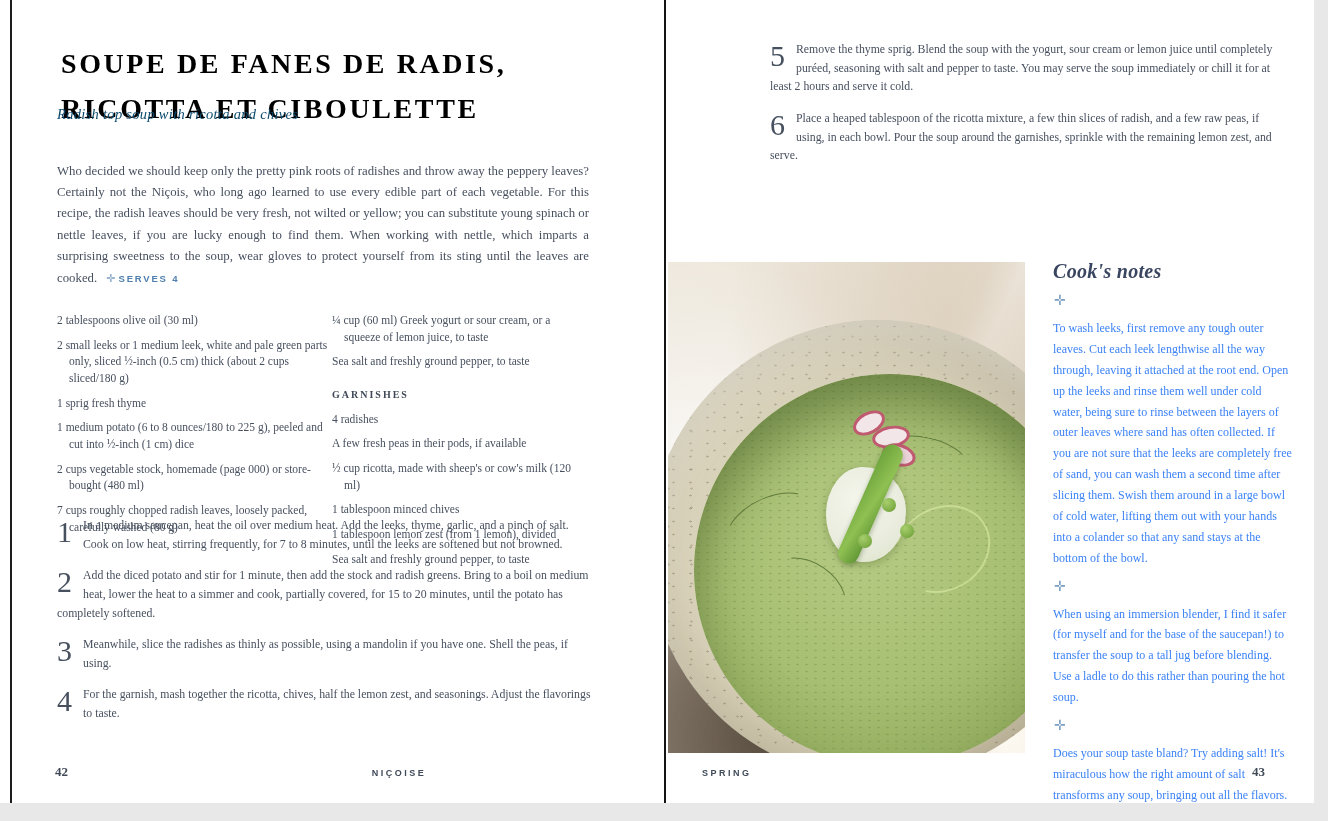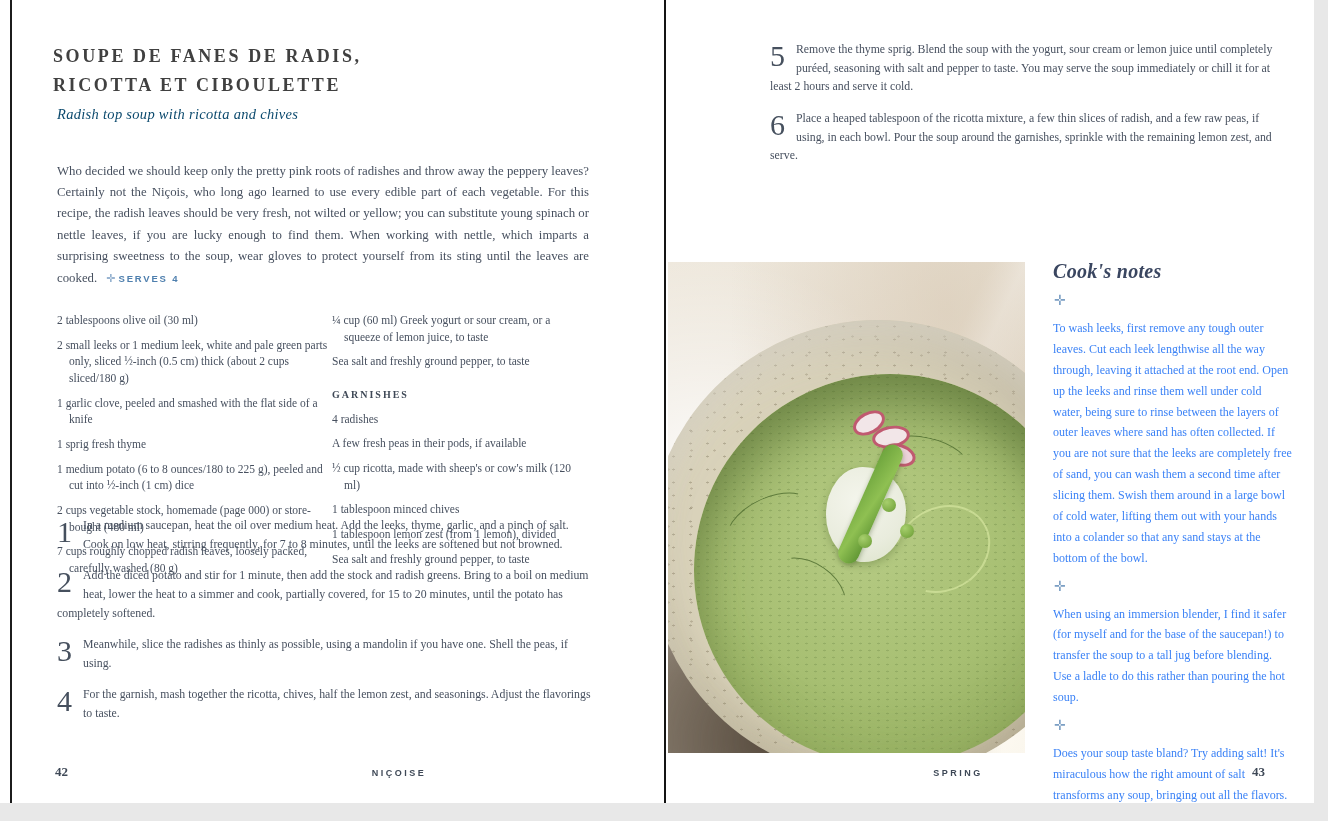--- a/index.html
+++ b/index.html
@@ -18,9 +18,9 @@
   .strip-bottom{left:0;top:803px;width:1328px;height:18px;background:#e8e8e8;}
 
   
-  .title{left:53px;top:42px;width:560px;
-    font-size:18px;line-height:1.6;letter-spacing:2.6px;font-weight:bold;
-    color:#404040;}
+  .title{left:61px;top:42px;width:560px;
+    font-size:28px;line-height:1.6;letter-spacing:2.6px;font-weight:bold;
+    color:#000000;}
   .subtitle{left:57px;top:106px;width:520px;font-style:italic;font-size:14.5px;
     color:#0c4a6e;letter-spacing:.3px;}
   .intro{left:57px;top:161px;width:532px;font-size:12.8px;line-height:1.66;

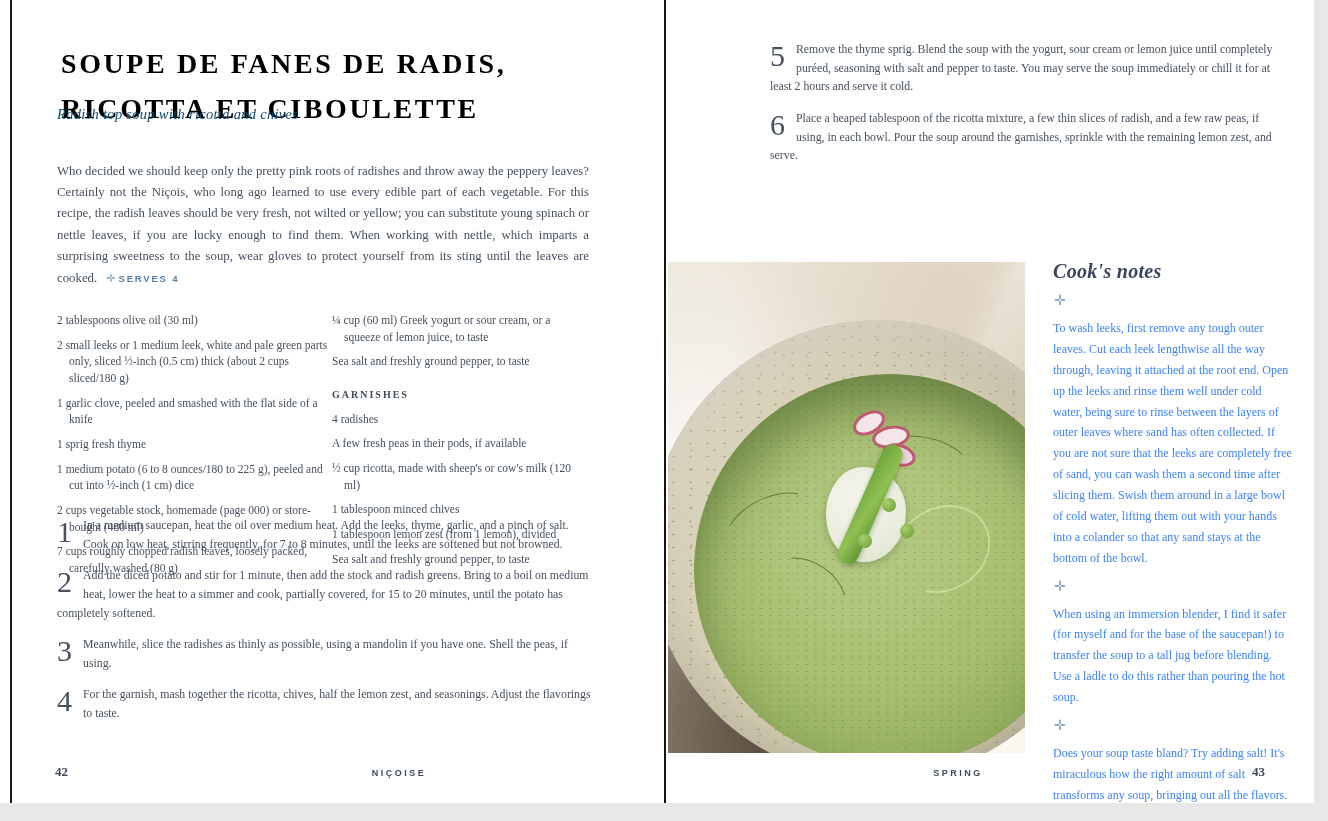--- a/index.html
+++ b/index.html
@@ -135,7 +135,6 @@
 
     <p class="ing">2 small leeks or 1 medium leek, white and pale green parts only, sliced ½-inch (0.5 cm) thick (about 2 cups sliced/180 g)</p>
 
-    <p class="ing">1 garlic clove, peeled and smashed with the flat side of a knife</p>
 
     <p class="ing">1 sprig fresh thyme</p>
 

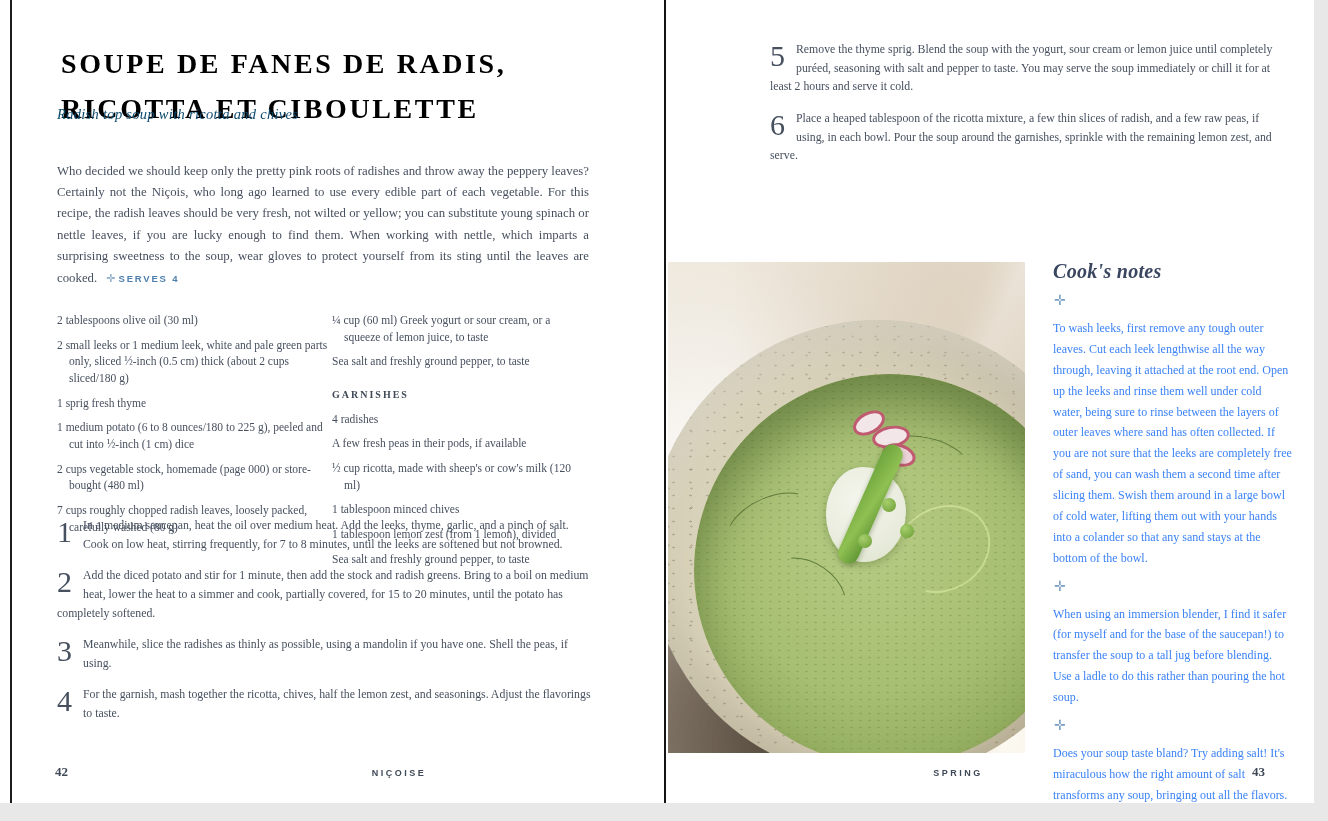--- a/index.html
+++ b/index.html
@@ -49,7 +49,7 @@
   .pn-right{left:1252px;top:764px;}
   .running{font-size:9px;font-weight:bold;letter-spacing:2.5px;color:#3f4957;}
   .run-left{left:12px;top:768px;width:774px;text-align:center;}
-  .run-right{left:682px;top:768px;width:552px;text-align:center;}
+  .run-right{left:702px;top:768px;width:552px;text-align:left;}
 
   
   .notes{left:1053px;top:260px;width:240px;}

